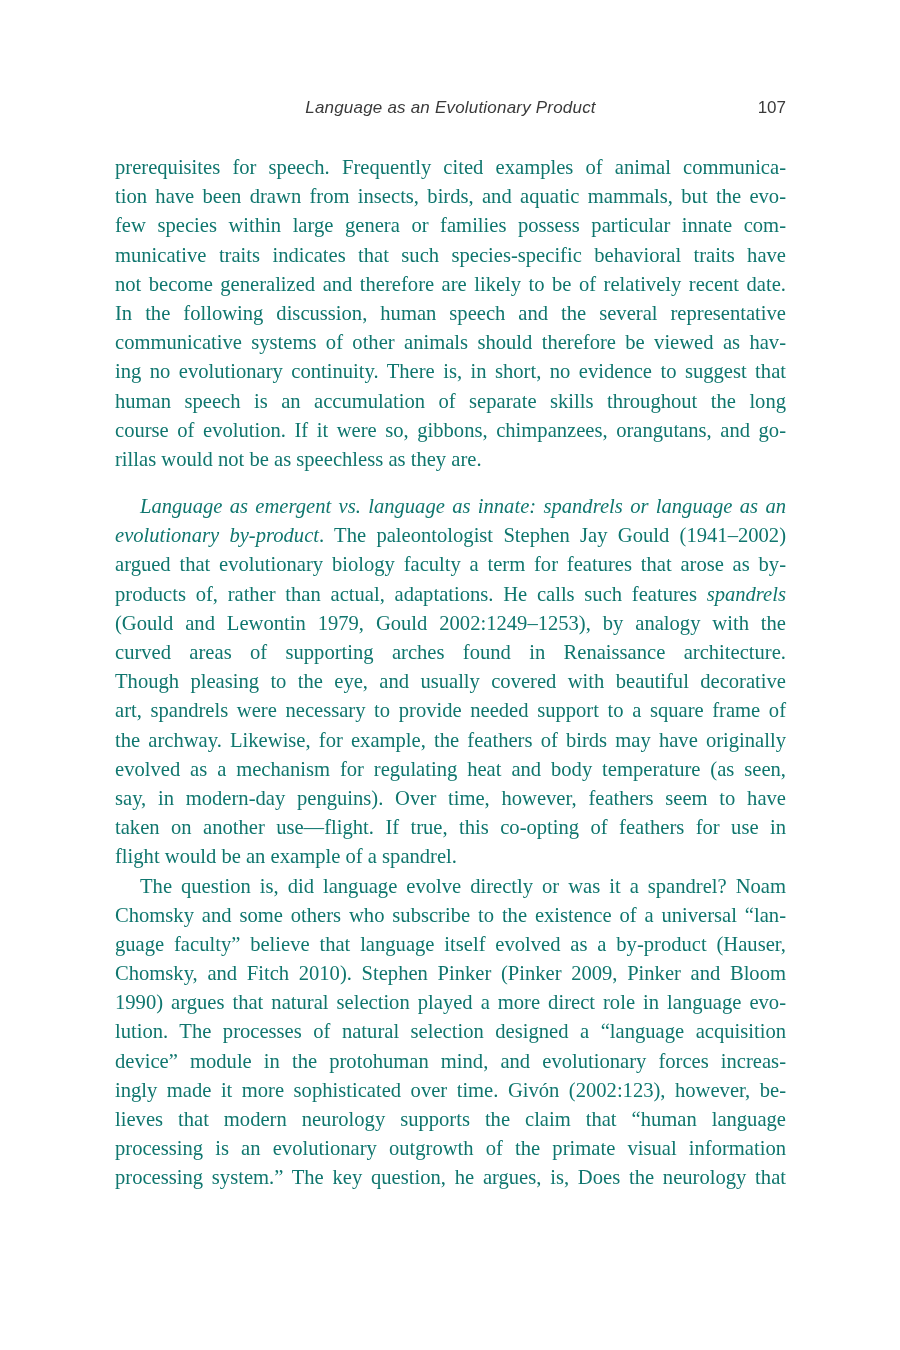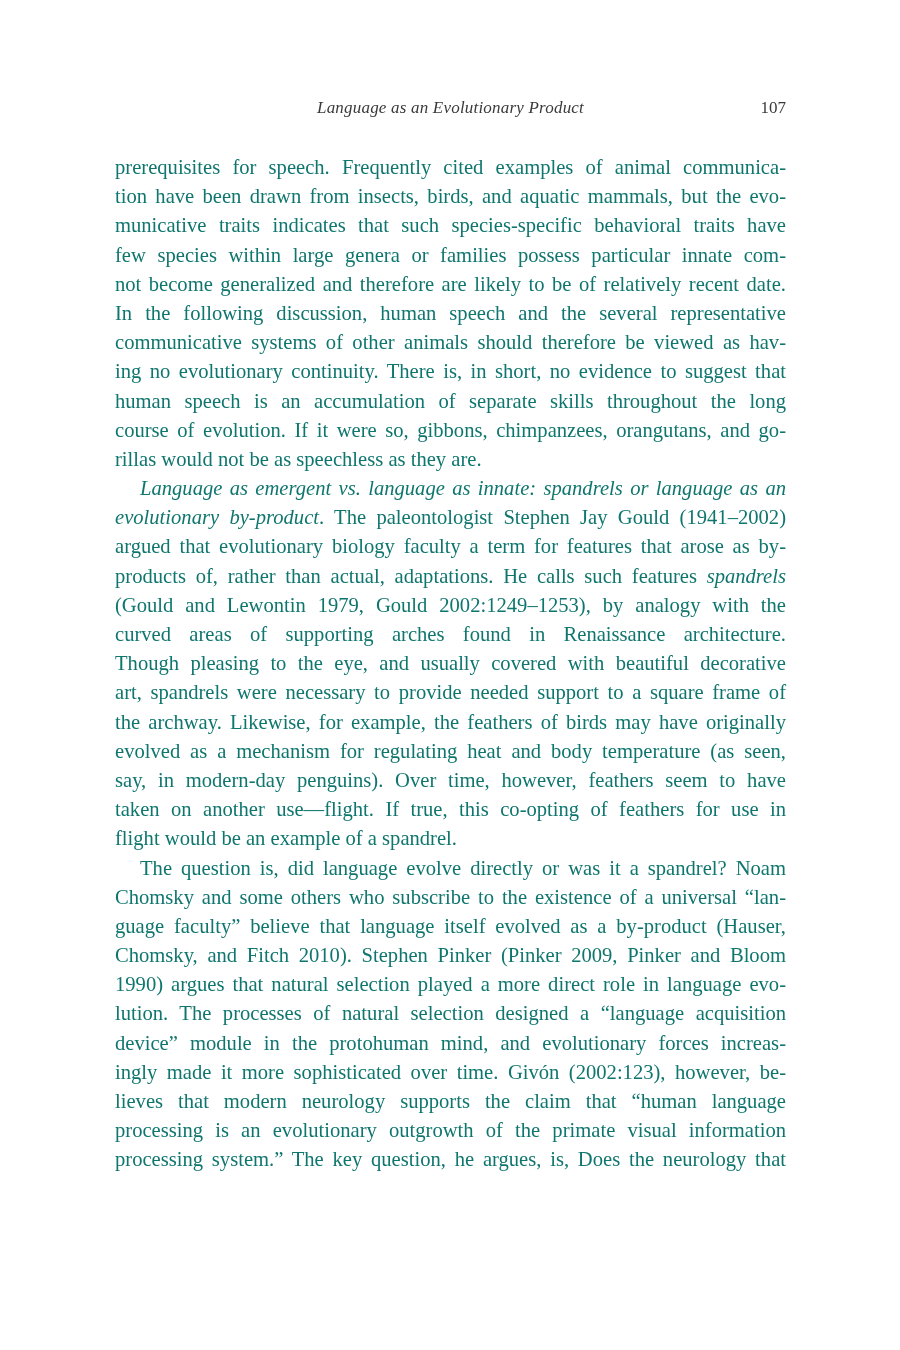--- a/index.html
+++ b/index.html
@@ -7,7 +7,7 @@
   .page { position: absolute; left: 0; top: 0; width: 900px; height: 1350px; background: #fff; }
   .running-head {
     position: absolute; top: 98px; left: 115px; width: 671px; height: 26px;
-    font-family: Liberation Serif, serif; font-size: 17px; color: #3a3a3a;
+    font-family: Liberation Sans, sans-serif; font-size: 17px; color: #3a3a3a;
   }
   .running-title {
     position: absolute; left: 0; right: 0; text-align: center; font-style: italic; letter-spacing: 0.2px;

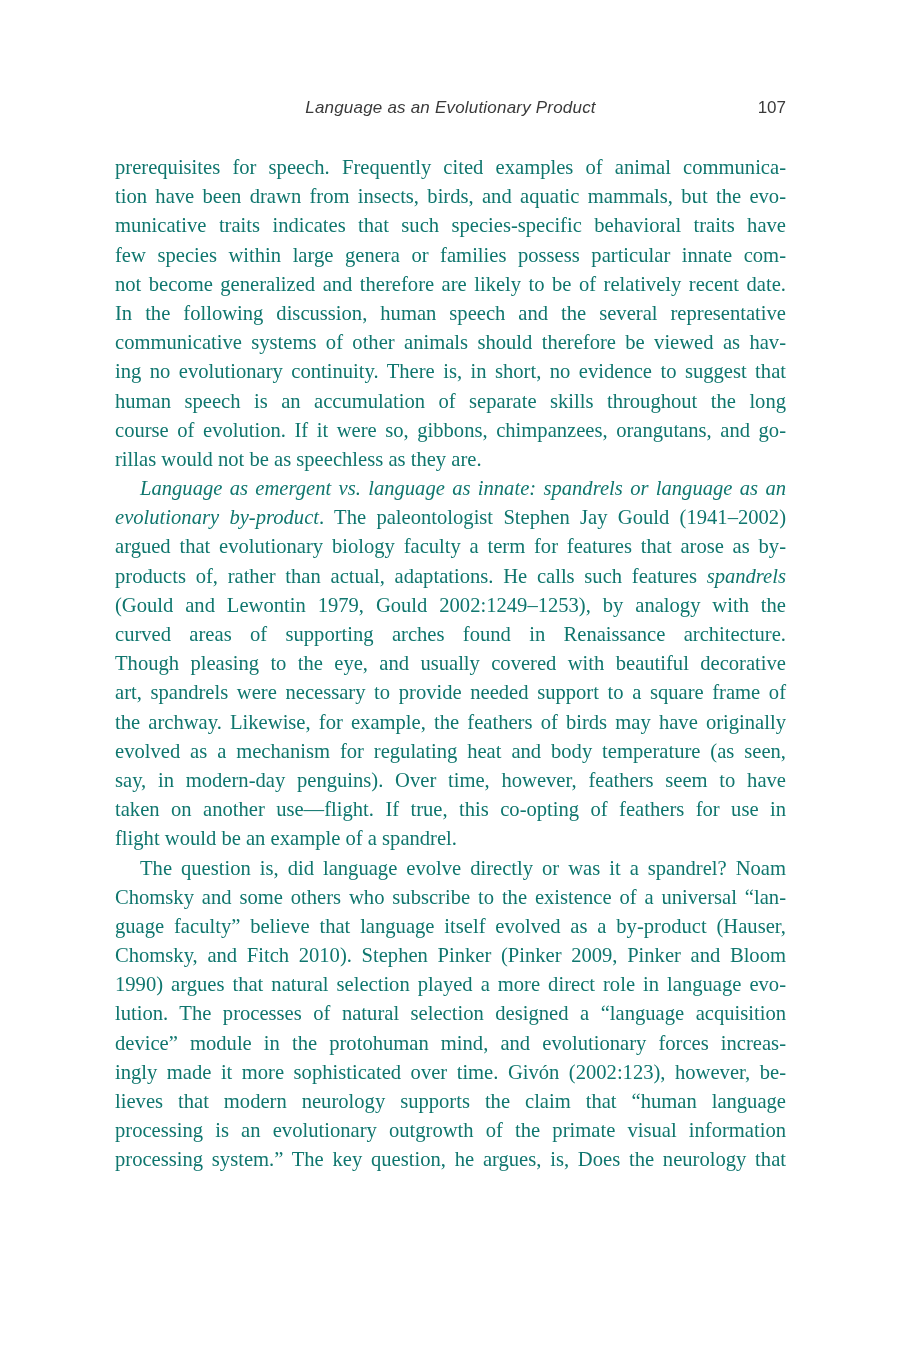--- a/index.html
+++ b/index.html
@@ -36,8 +36,8 @@
     <div>
       <span class="line">prerequisites for speech. Frequently cited examples of animal communica-</span>
       <span class="line">tion have been drawn from insects, birds, and aquatic mammals, but the evo-</span>
+      <span class="line">few species within large genera or families possess particular innate com-</span>
       <span class="line">municative traits indicates that such species-specific behavioral traits have</span>
-      <span class="line">few species within large genera or families possess particular innate com-</span>
       <span class="line">not become generalized and therefore are likely to be of relatively recent date.</span>
       <span class="line">In the following discussion, human speech and the several representative</span>
       <span class="line">communicative systems of other animals should therefore be viewed as hav-</span>

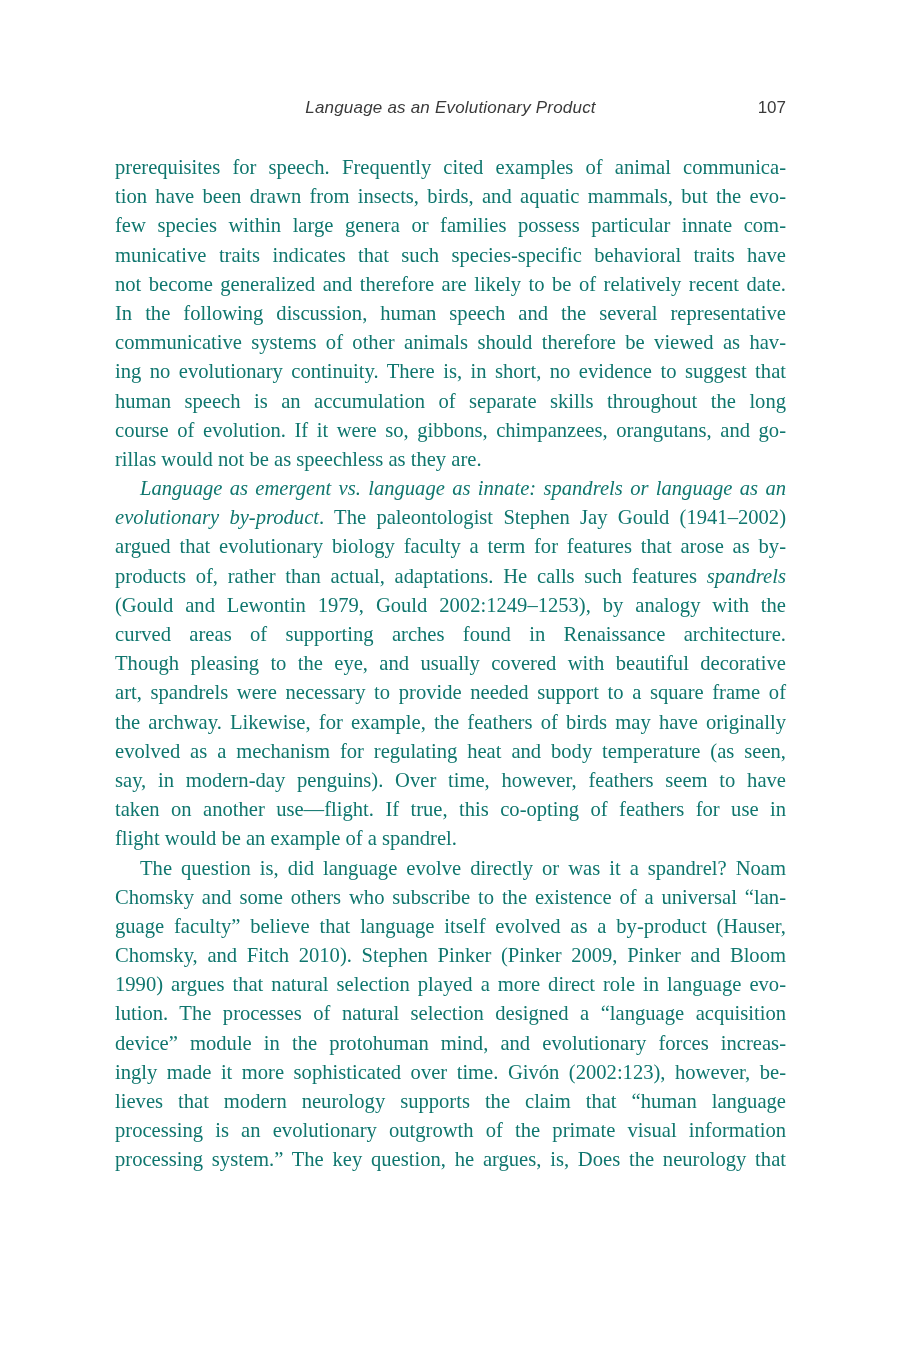--- a/index.html
+++ b/index.html
@@ -20,7 +20,7 @@
   .line { display: block; white-space: nowrap; text-align: justify; text-align-last: justify; height: 29.2px; }
   .line.last { text-align-last: left; }
   .line.indent { padding-left: 25px; }
-  .it { font-style: italic; }
+  .it { font-style: italic; margin-top: 18px; }
 </style>
 </head>
 <body>

